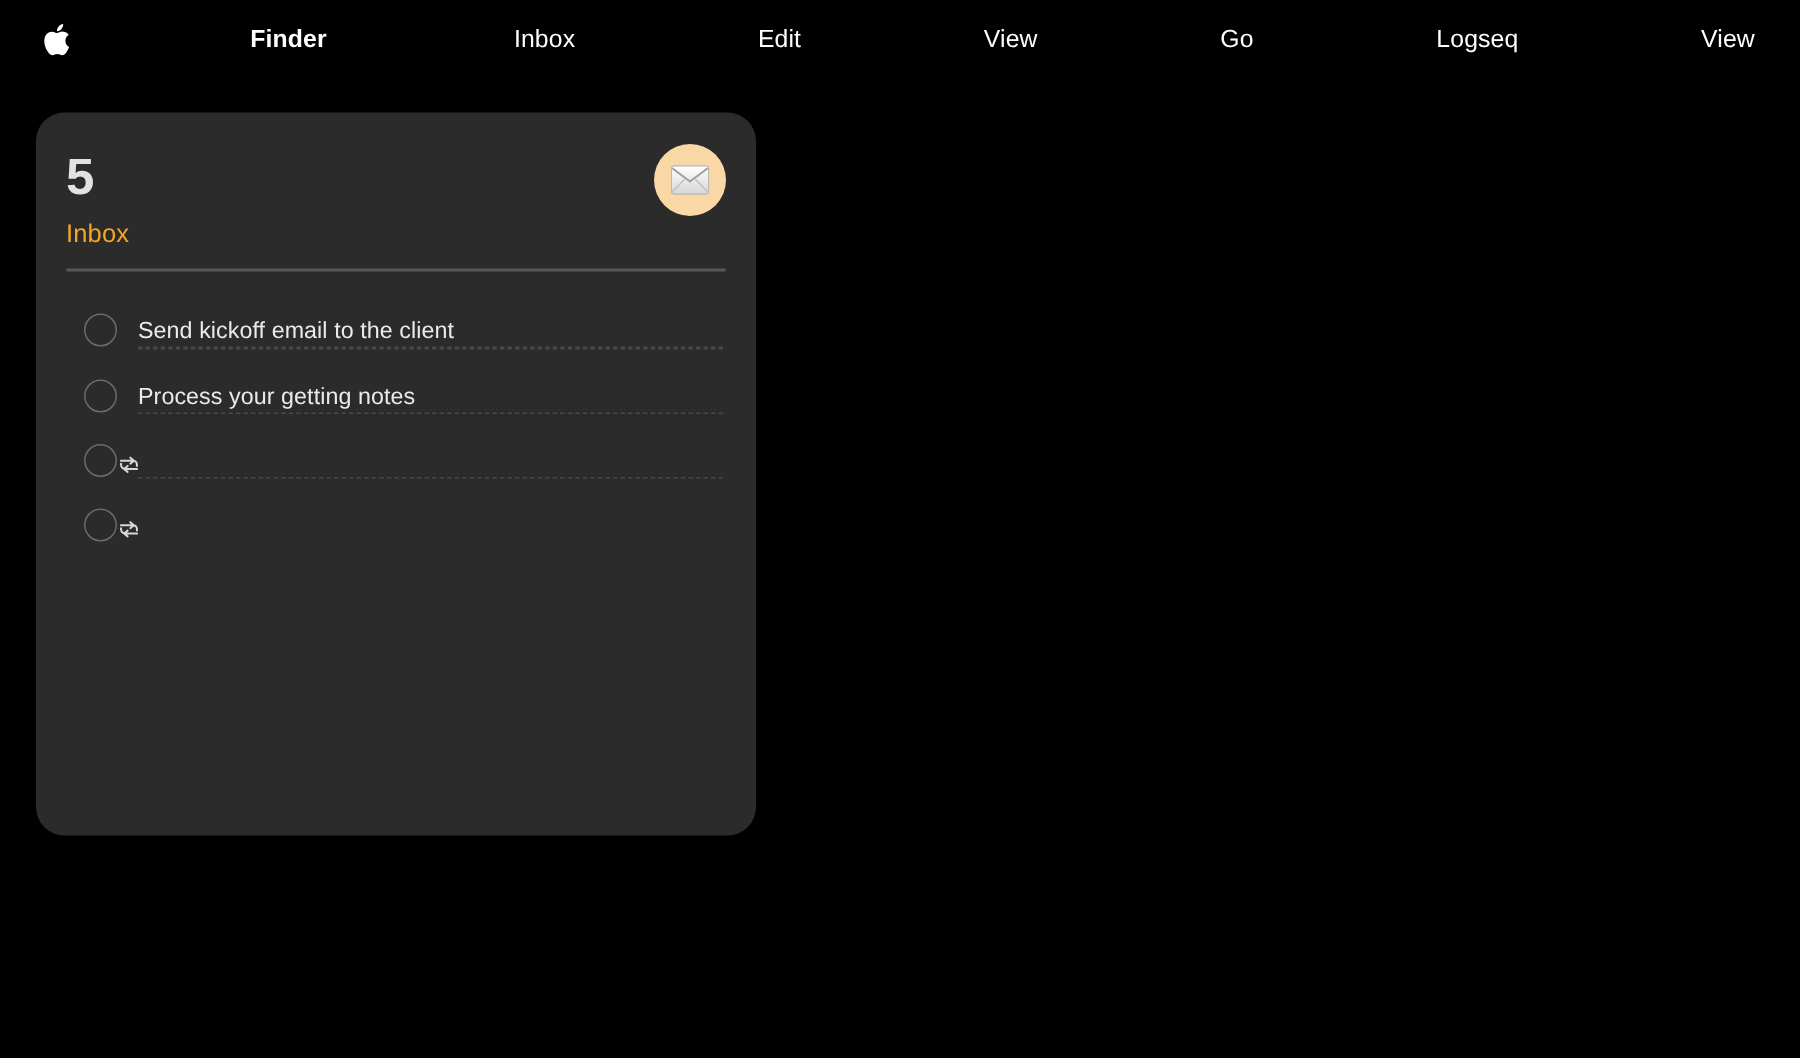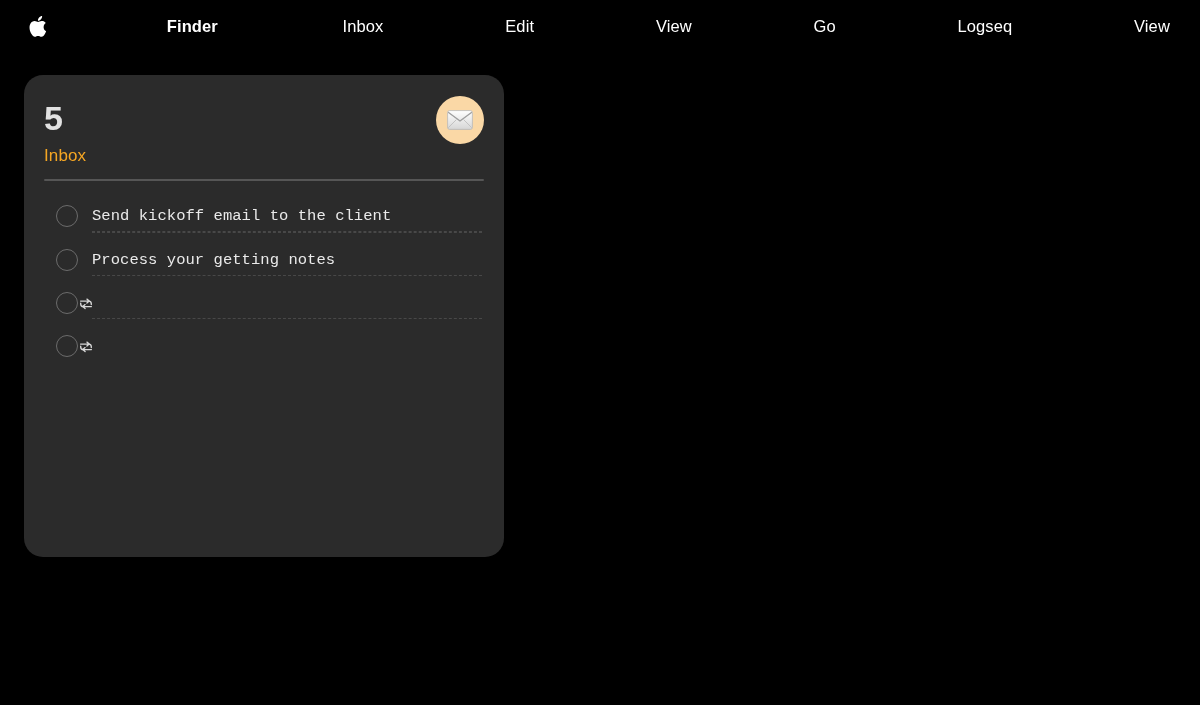--- a/index.html
+++ b/index.html
@@ -89,10 +89,9 @@
   .task-row {
     position:relative;
     display:flex;
-    align-items:center;
+    align-items:flex-end;
     min-height:42px;
     padding-top:11px;
-    font-family:Liberation Mono, monospace;
   }
   .checkbox {
     flex:0 0 auto;

